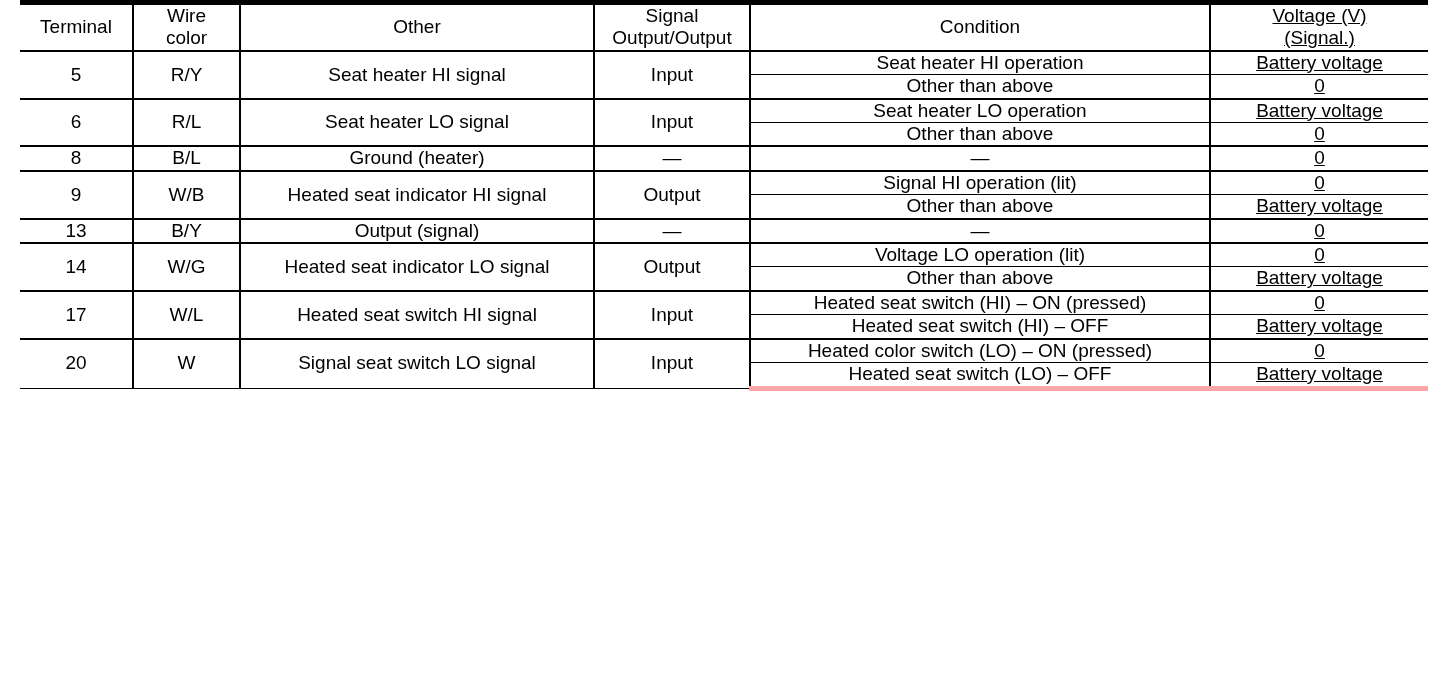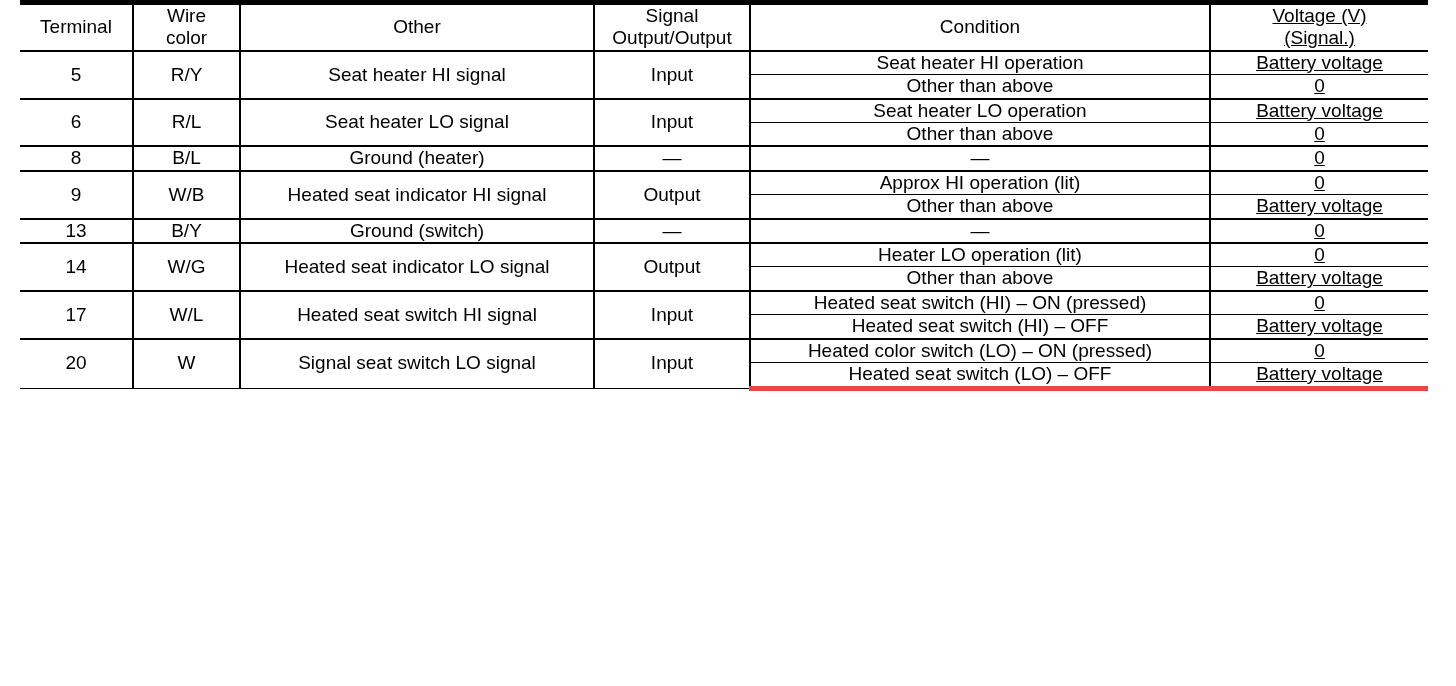--- a/index.html
+++ b/index.html
@@ -147,7 +147,7 @@
           <td rowspan="2">W/B</td>
           <td class="item-cell" rowspan="2">Heated seat indicator HI signal</td>
           <td rowspan="2">Output</td>
-          <td>Approx HI operation (lit)</td>
+          <td>Signal HI operation (lit)</td>
           <td>0</td>
         </tr>
         <tr>

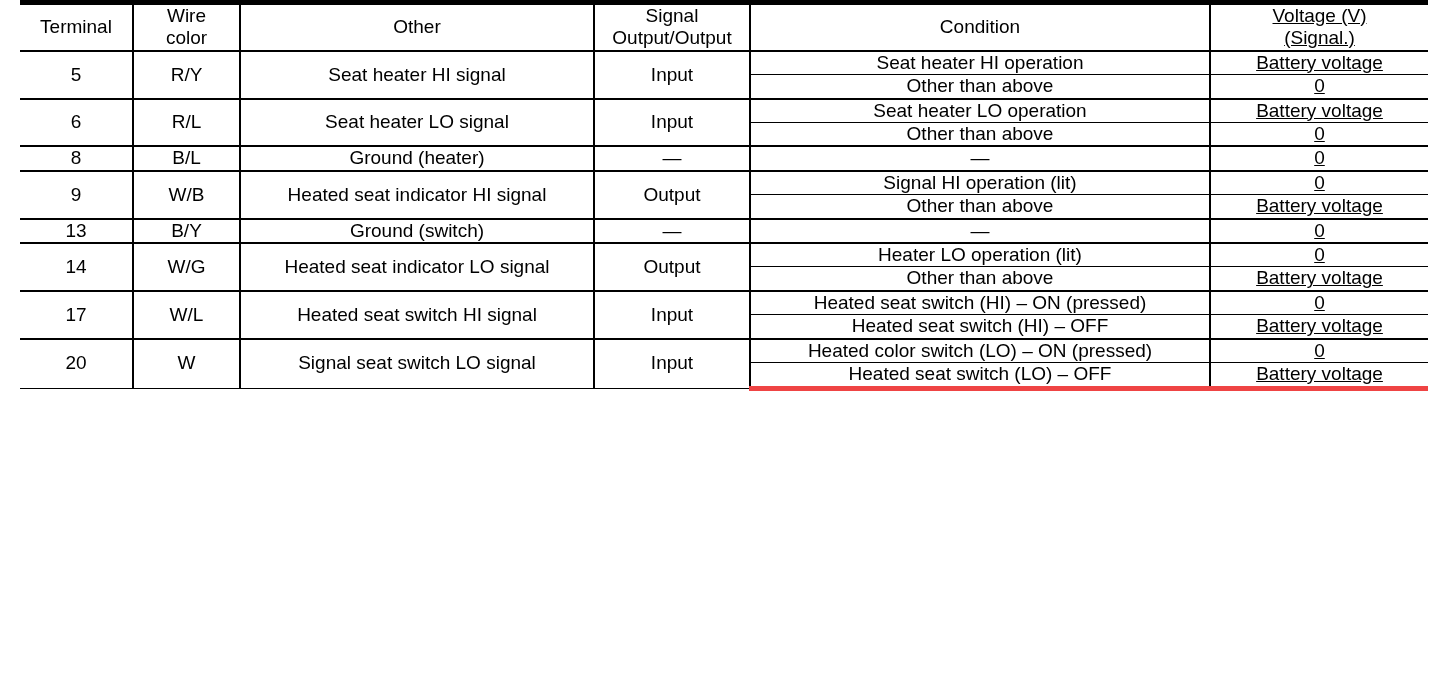--- a/index.html
+++ b/index.html
@@ -157,7 +157,7 @@
         <tr class="group-start">
           <td class="terminal-cell" rowspan="1">13</td>
           <td rowspan="1">B/Y</td>
-          <td class="item-cell" rowspan="1">Ground (switch)</td>
+          <td class="item-cell" rowspan="1">Output (signal)</td>
           <td rowspan="1">—</td>
           <td>—</td>
           <td>0</td>

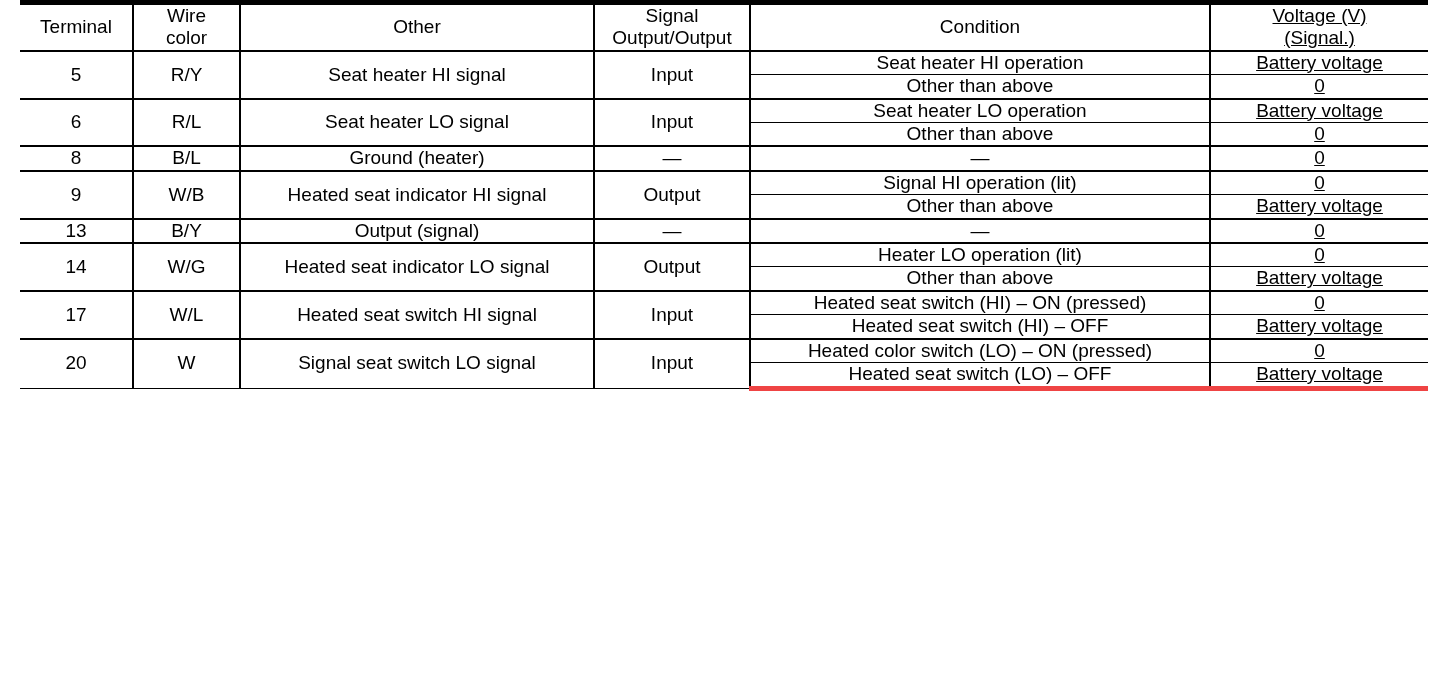--- a/index.html
+++ b/index.html
@@ -167,7 +167,7 @@
           <td rowspan="2">W/G</td>
           <td class="item-cell" rowspan="2">Heated seat indicator LO signal</td>
           <td rowspan="2">Output</td>
-          <td>Heater LO operation (lit)</td>
+          <td>Voltage LO operation (lit)</td>
           <td>0</td>
         </tr>
         <tr>

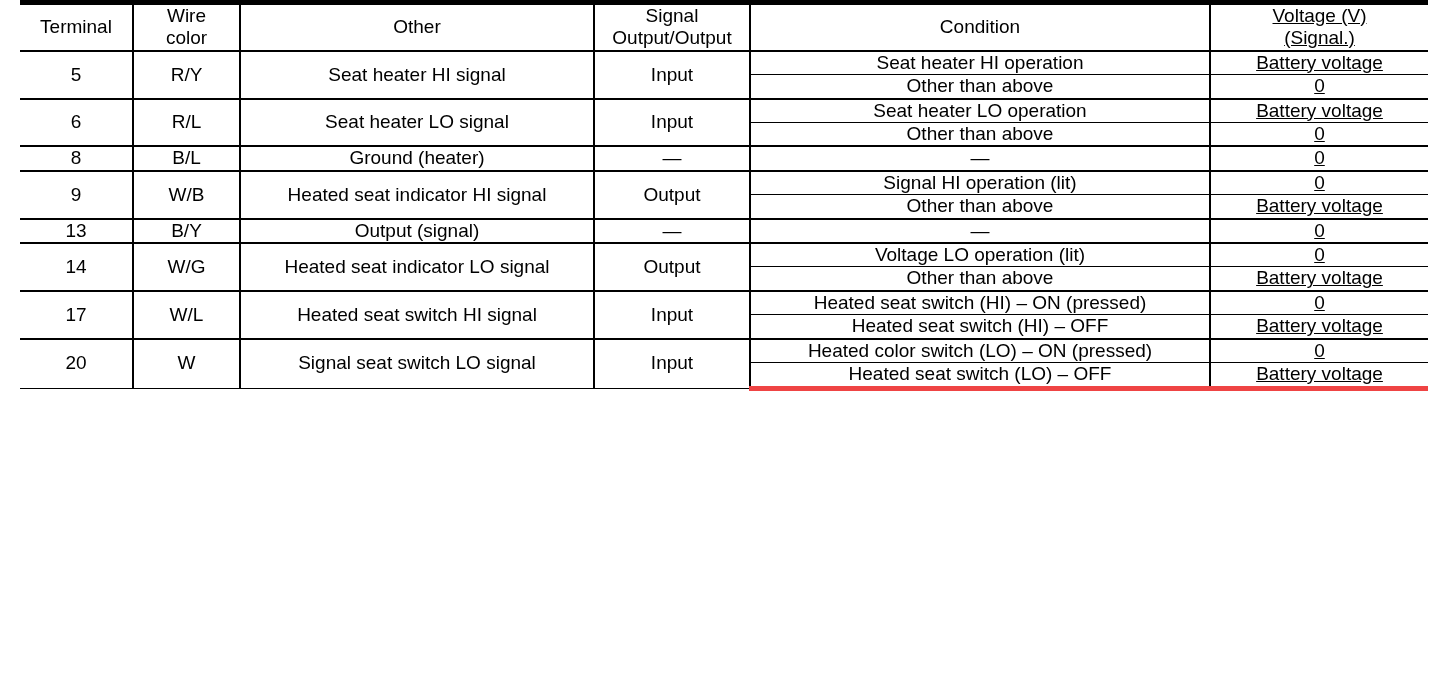--- a/index.html
+++ b/index.html
@@ -48,7 +48,7 @@
 
   
   table.spec thead th { border-top: 5px solid #000; }
-  table.spec tbody tr.last-row td { border-bottom: 5px solid #ef4444; }
+  table.spec tbody tr.last-row td { border-bottom: 5px solid #fca5a5; }
 
   
   table.spec tbody tr.group-start > td { border-top: 2.5px solid #000; }

